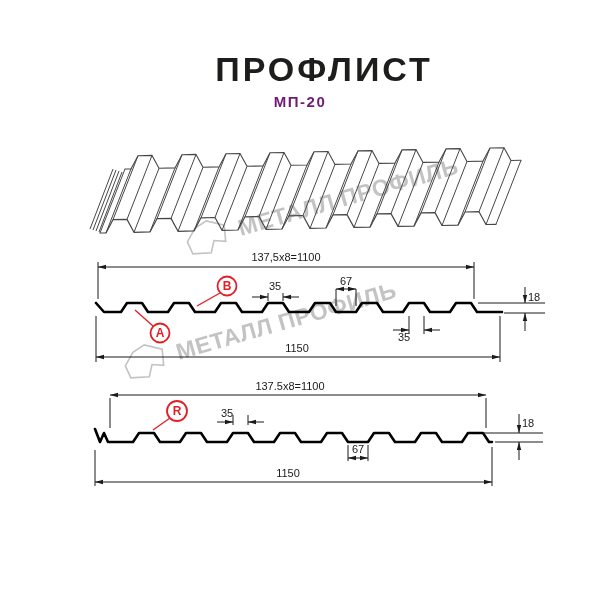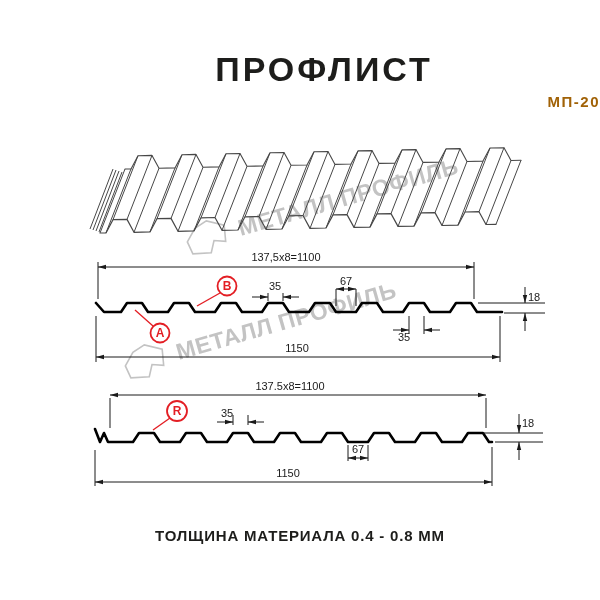--- a/index.html
+++ b/index.html
@@ -8,8 +8,8 @@
   .page{position:absolute;inset:0;}
   .title{position:absolute;top:50px;left:0;width:600px;text-align:center;
          font-size:34px;font-weight:800;letter-spacing:3px;color:#1d1d1b;margin-left:24px;}
-  .subtitle{position:absolute;top:93px;left:0;width:600px;text-align:right;
-         font-size:15px;font-weight:600;letter-spacing:1.5px;color:#a16207;}
+  .subtitle{position:absolute;top:93px;left:0;width:600px;text-align:center;
+         font-size:15px;font-weight:600;letter-spacing:1.5px;color:#701a75;}
   .footer{position:absolute;top:527px;left:0;width:600px;text-align:center;
          font-size:15px;font-weight:600;letter-spacing:0.8px;color:#1d1d1b;}
   .wm{position:absolute;display:flex;align-items:center;gap:10px;color:#c3c3c3;

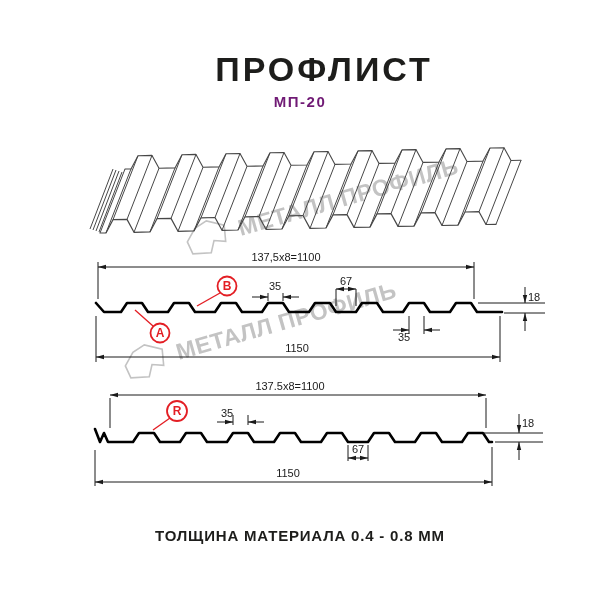--- a/index.html
+++ b/index.html
@@ -178,7 +178,6 @@
     <text class="lbl" x="177" y="415" text-anchor="middle">R</text>
   </svg>
 
-  <div class="footer">ТОЛЩИНА МАТЕРИАЛА 0.4 - 0.8 ММ</div>
 </div>
 
 </body></html>

